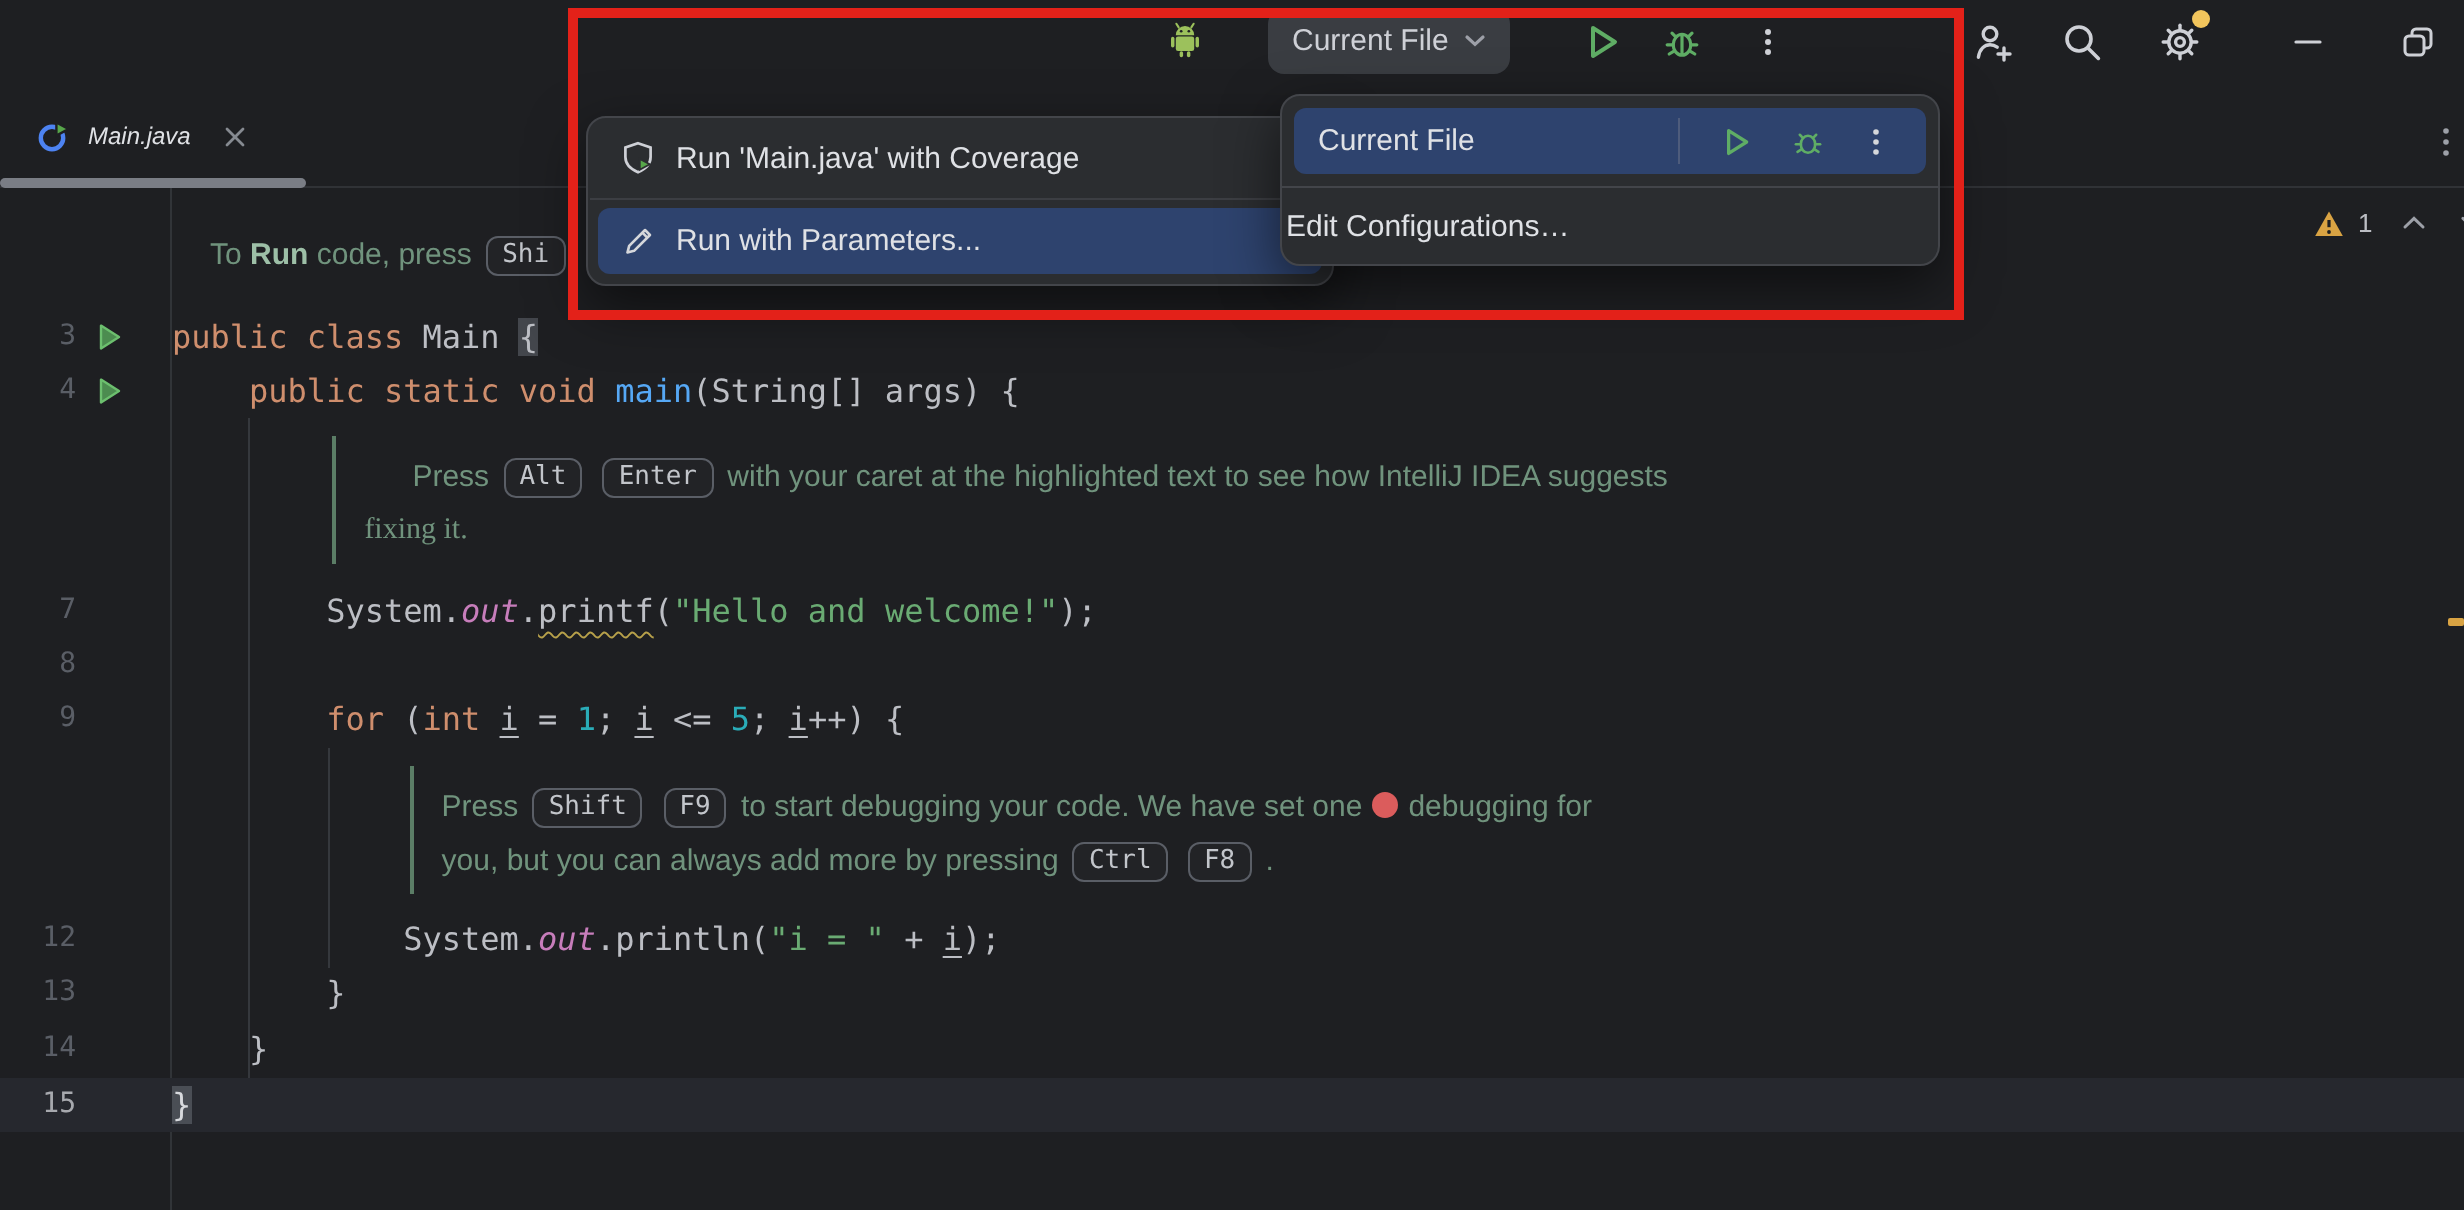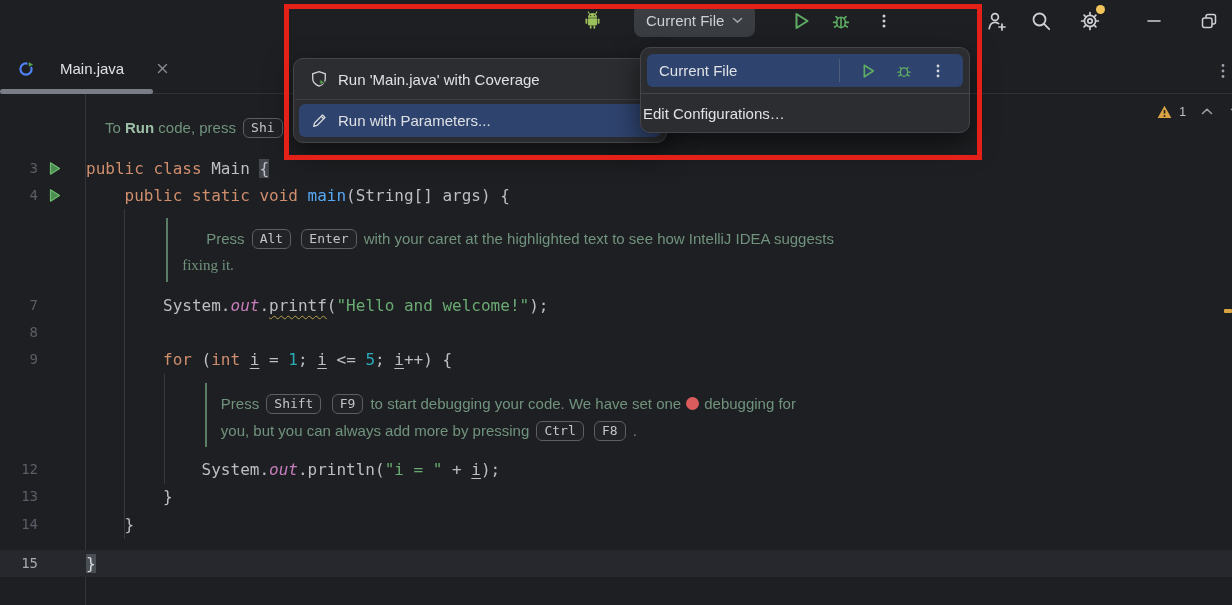--- a/index.html
+++ b/index.html
@@ -19,7 +19,7 @@
 
   
   .tabbar{position:absolute;left:0;top:43px;width:1232px;height:50px;background:#1E1F22;border-bottom:1px solid #303236;}
-  .tab{position:absolute;left:8px;top:0;height:50px;display:flex;align-items:center;gap:25px;padding:0 10px;font-size:15px;color:#DFE1E5;}
+  .tab{position:absolute;left:8px;top:0;height:50px;display:flex;align-items:center;gap:9px;padding:0 10px;font-size:12px;color:#DFE1E5;font-style:italic;}
   .tab-underline{position:absolute;left:0;top:89px;width:153px;height:5px;border-radius:3px;background:#7A7D85;}
   .tabbar-kebab{position:absolute;left:1216px;top:58px;width:14px;height:26px;display:flex;align-items:center;justify-content:center;}
 

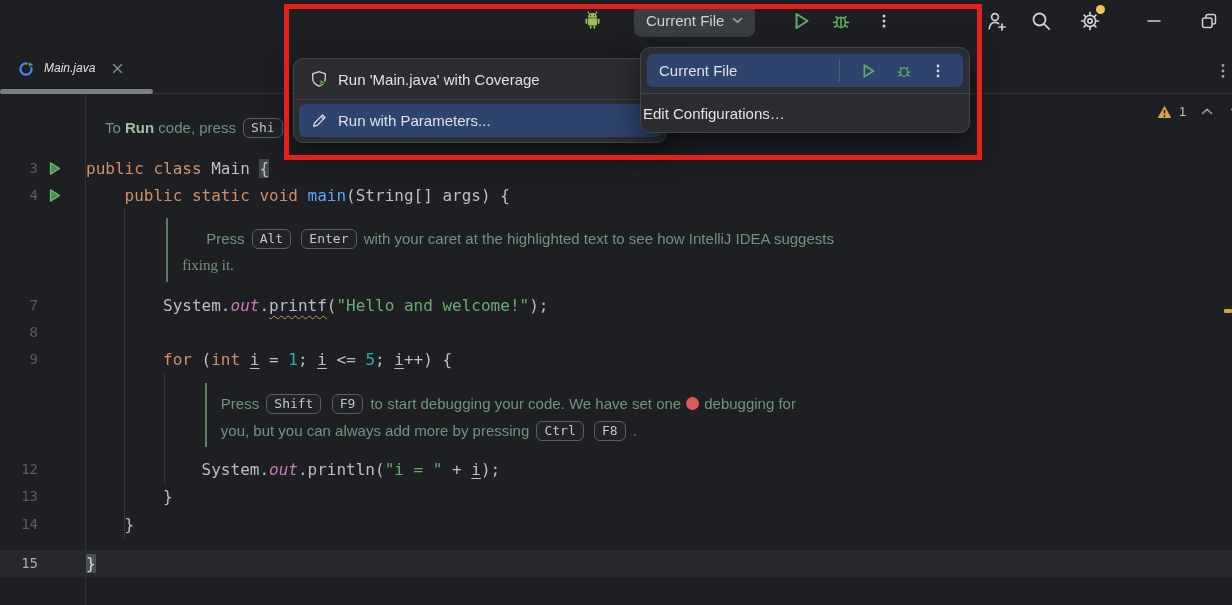--- a/index.html
+++ b/index.html
@@ -275,7 +275,7 @@
           <span class="lnum">14</span>
           <span class="codeline"><span class="t-pl">    }</span></span>
         </div>
-        <div class="row cur" style="top: 445px; margin-top: 11px;">
+        <div class="row cur" style="top: 445px;">
           <span class="lnum">15</span>
           <span class="codeline"><span class="t-caret">}</span></span>
         </div>

